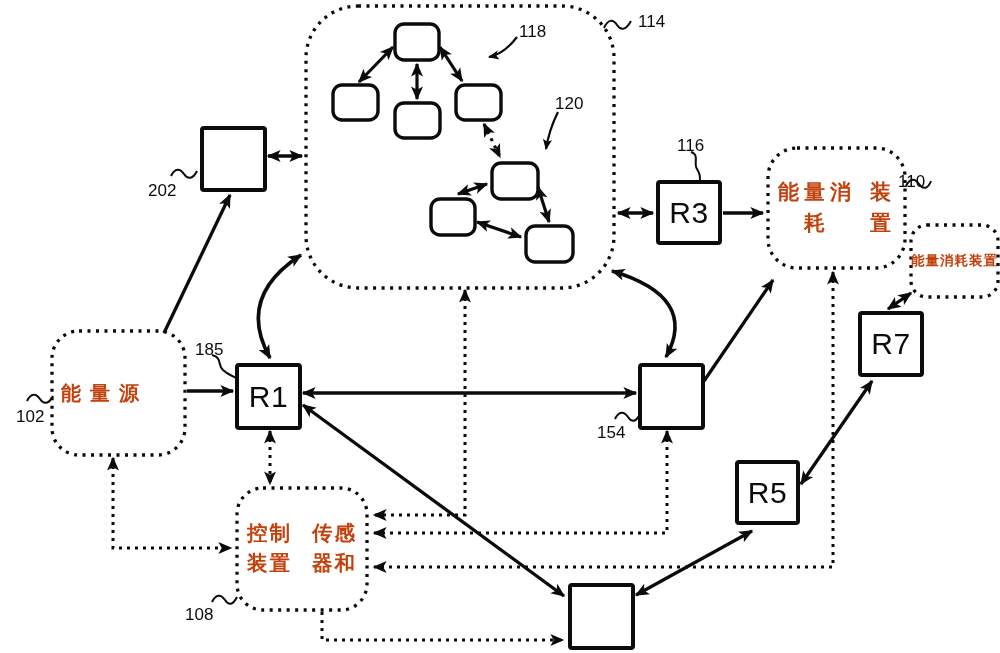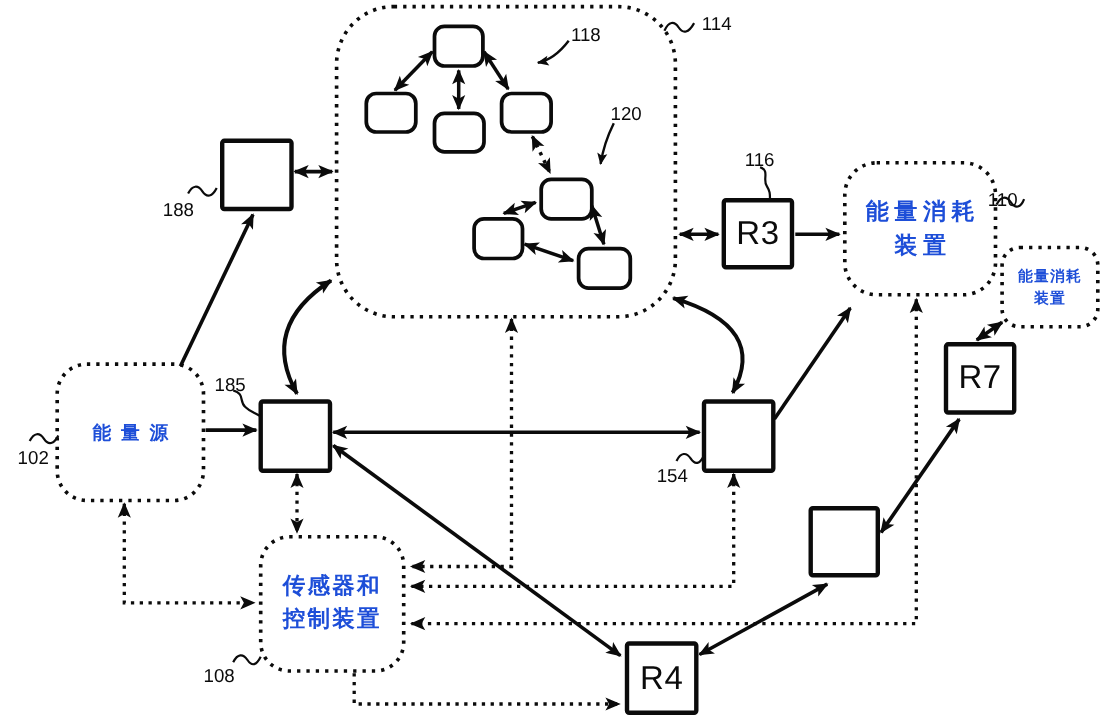--- a/index.html
+++ b/index.html
@@ -138,7 +138,7 @@
   <div class="abs ref" style="left:597px;top:423px">154</div>
   <div class="abs ref" style="left:185px;top:605px">108</div>
   <div class="abs ref" style="left:898px;top:172px">110</div>
-  <div class="abs ref" style="left:148px;top:181px">188</div>
+  <div class="abs ref" style="left:148px;top:181px">202</div>
   <div class="abs ref" style="left:638px;top:12px">114</div>
   <div class="abs ref" style="left:677px;top:136px">116</div>
   <div class="abs ref" style="left:519px;top:22px">118</div>

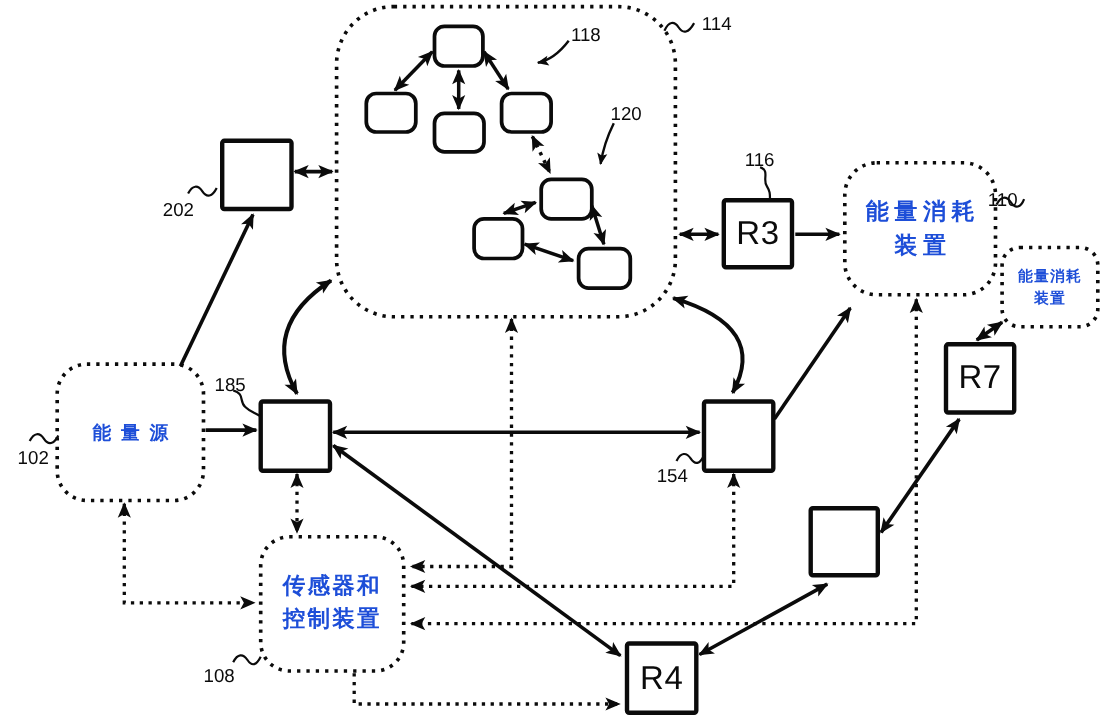--- a/index.html
+++ b/index.html
@@ -9,8 +9,8 @@
   .abs{position:absolute;}
   .rlabel{display:flex;align-items:center;justify-content:center;
           font-size:30px;letter-spacing:0.5px;color:#0b0b0b;}
-  .cjk{display:flex;flex-direction:column;align-items:center;justify-content:center;
-       text-align:center;font-family:"Liberation Serif", serif;font-weight:700;color:#1d4ed8;}
+  .cjk{display:flex;flex-direction:row;align-items:center;
+       text-align:center;font-family:"Liberation Serif", serif;font-weight:700;color:#c2410c;}
   .ref{font-size:17px;color:#0b0b0b;}
   .hairline{stroke:#0b0b0b;fill:none;}
 </style>

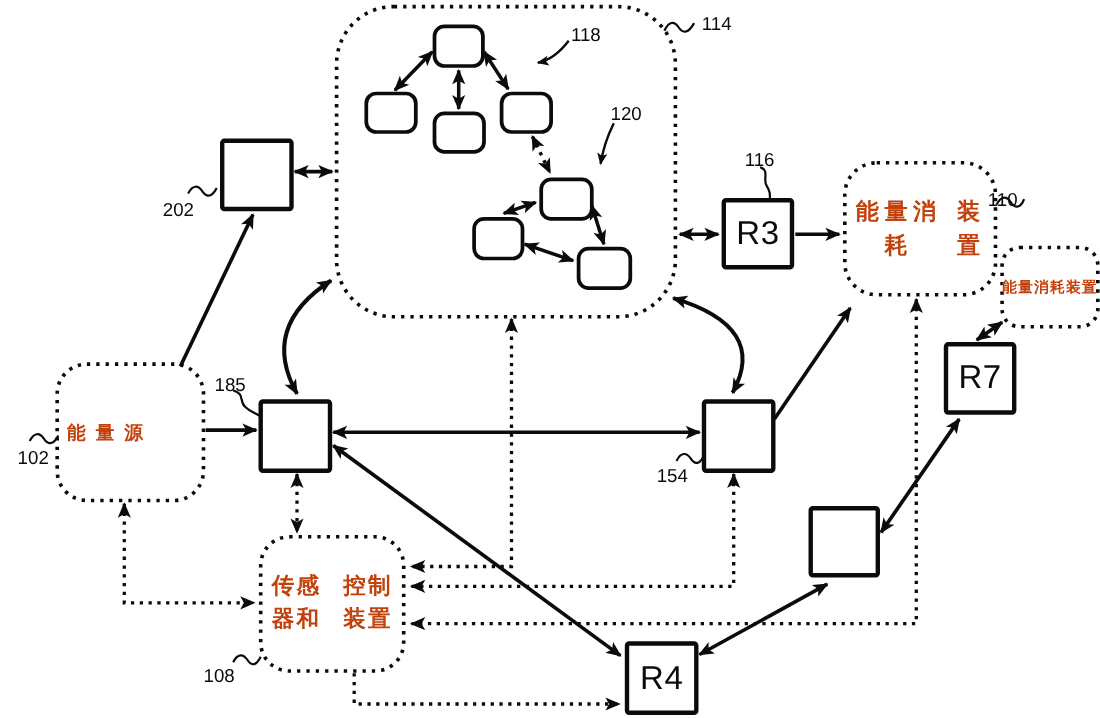--- a/index.html
+++ b/index.html
@@ -114,7 +114,7 @@
   <div class="abs rlabel" style="left:860px;top:313px;width:62px;height:62px">R7</div>
   <div class="abs rlabel" style="left:570px;top:585px;width:63px;height:63px">R4</div>
 
-  <div class="abs cjk" style="left:52px;top:331px;width:133px;height:124px;font-size:17px;letter-spacing:9px;padding-left:9px;box-sizing:border-box">
+  <div class="abs cjk" style="left:52px;top:331px;width:133px;height:124px;font-size:20px;letter-spacing:9px;padding-left:9px;box-sizing:border-box">
     <span>能量源</span>
   </div>
 

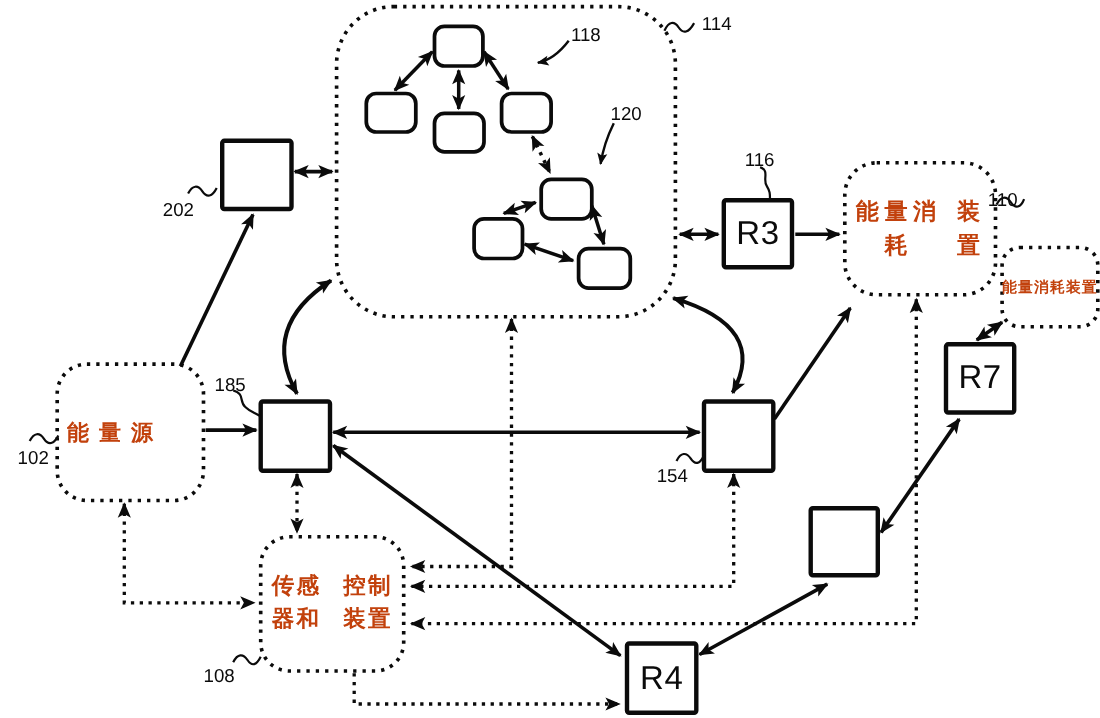--- a/index.html
+++ b/index.html
@@ -111,6 +111,7 @@
   </svg>
 
   <div class="abs rlabel" style="left:658px;top:182px;width:62px;height:61px">R3</div>
+  <div class="abs rlabel" style="left:237px;top:365px;width:63px;height:63px">R1</div>
   <div class="abs rlabel" style="left:860px;top:313px;width:62px;height:62px">R7</div>
   <div class="abs rlabel" style="left:570px;top:585px;width:63px;height:63px">R4</div>
 

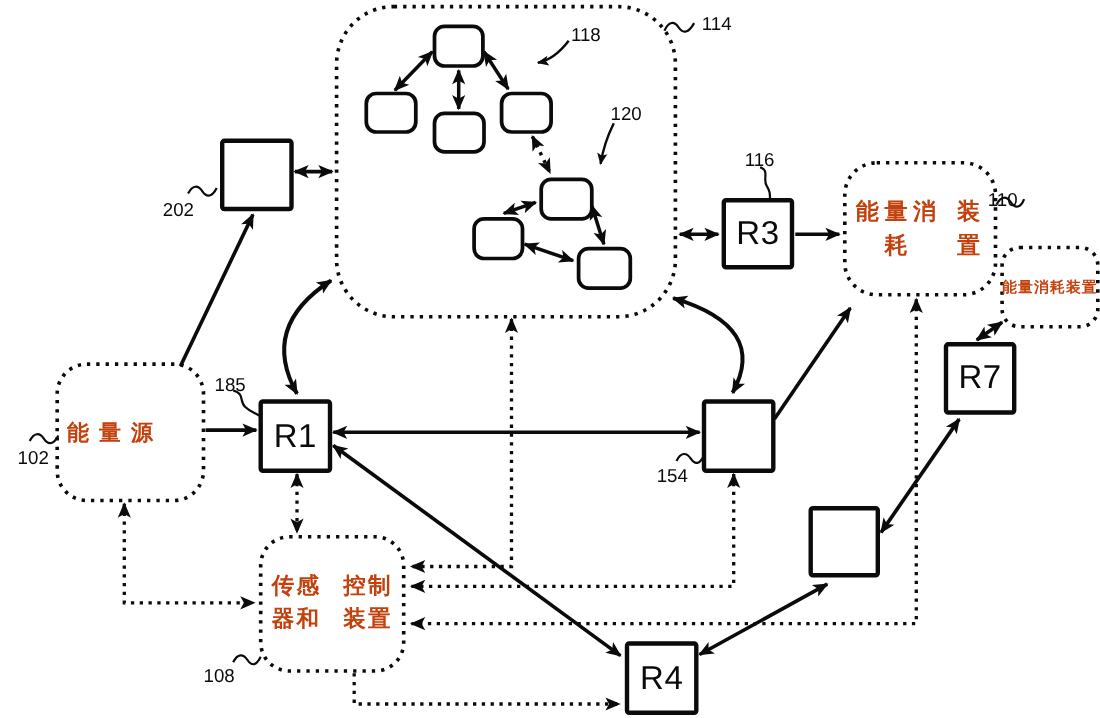--- a/index.html
+++ b/index.html
@@ -113,6 +113,7 @@
   <div class="abs rlabel" style="left:658px;top:182px;width:62px;height:61px">R3</div>
   <div class="abs rlabel" style="left:237px;top:365px;width:63px;height:63px">R1</div>
   <div class="abs rlabel" style="left:860px;top:313px;width:62px;height:62px">R7</div>
+  <div class="abs rlabel" style="left:737px;top:462px;width:61px;height:61px">R5</div>
   <div class="abs rlabel" style="left:570px;top:585px;width:63px;height:63px">R4</div>
 
   <div class="abs cjk" style="left:52px;top:331px;width:133px;height:124px;font-size:20px;letter-spacing:9px;padding-left:9px;box-sizing:border-box">

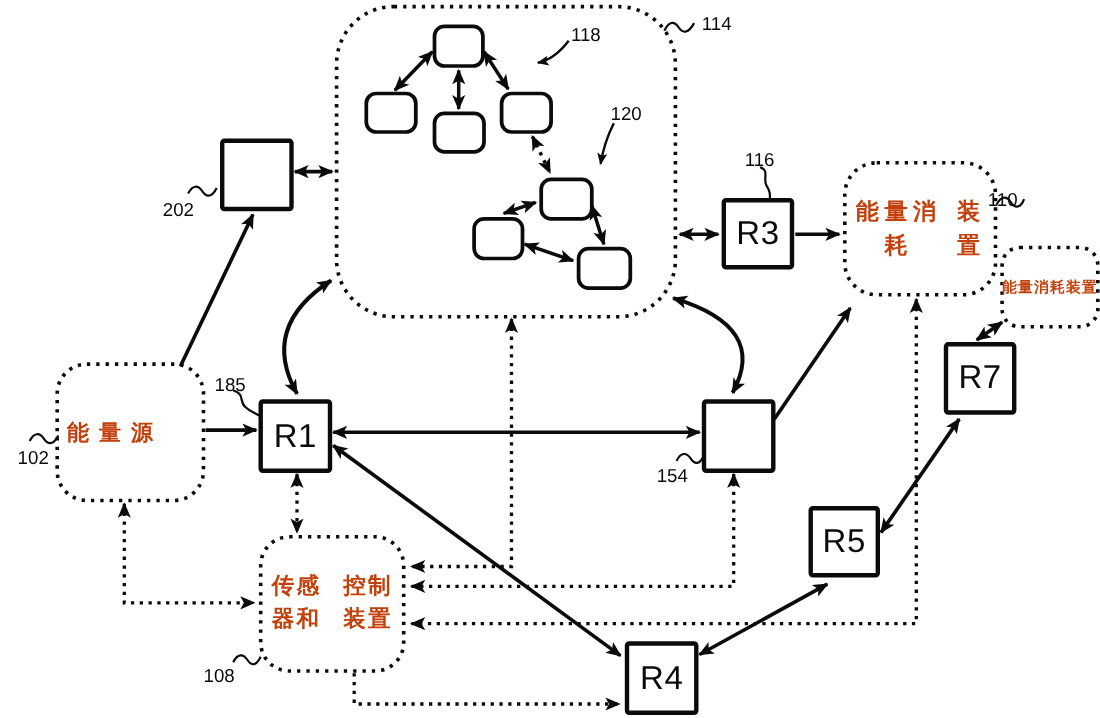--- a/index.html
+++ b/index.html
@@ -131,8 +131,8 @@
   </div>
 
   <div class="abs cjk" style="left:237px;top:488px;width:130px;height:122px;font-size:20.5px;letter-spacing:2px;line-height:1.45">
+    <span>控制装置</span>
     <span>传感器和</span>
-    <span>控制装置</span>
   </div>
 
   <div class="abs ref" style="left:16px;top:407px">102</div>

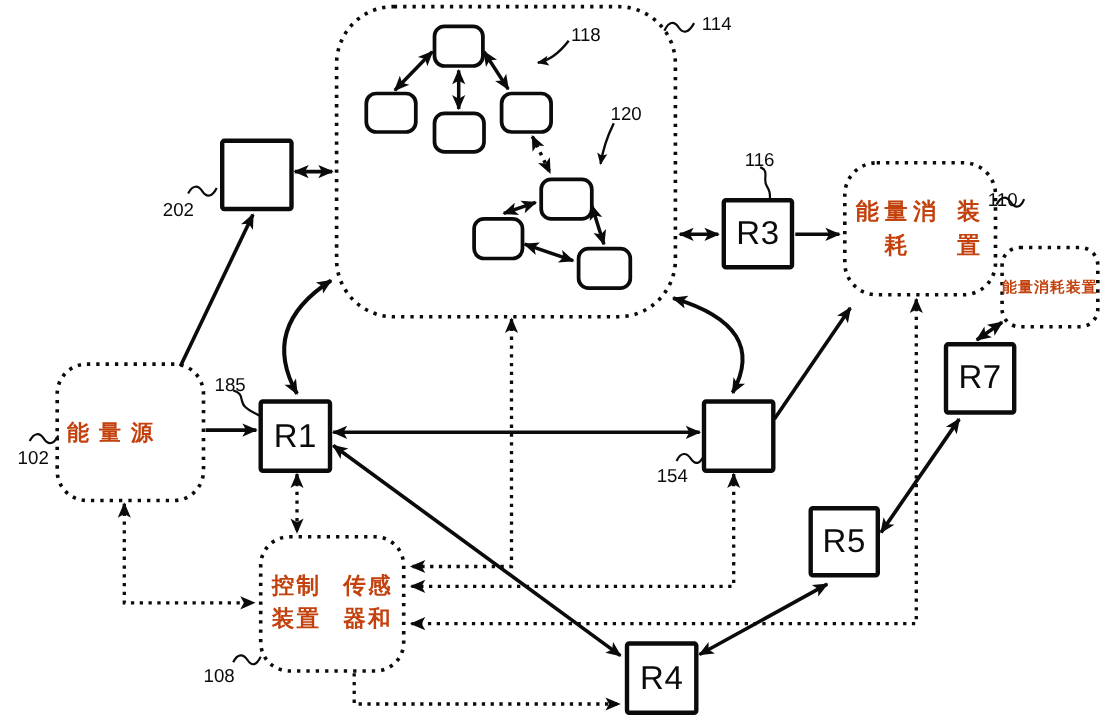--- a/index.html
+++ b/index.html
@@ -114,7 +114,6 @@
   <div class="abs rlabel" style="left:237px;top:365px;width:63px;height:63px">R1</div>
   <div class="abs rlabel" style="left:860px;top:313px;width:62px;height:62px">R7</div>
   <div class="abs rlabel" style="left:737px;top:462px;width:61px;height:61px">R5</div>
-  <div class="abs rlabel" style="left:570px;top:585px;width:63px;height:63px">R4</div>
 
   <div class="abs cjk" style="left:52px;top:331px;width:133px;height:124px;font-size:20px;letter-spacing:9px;padding-left:9px;box-sizing:border-box">
     <span>能量源</span>

